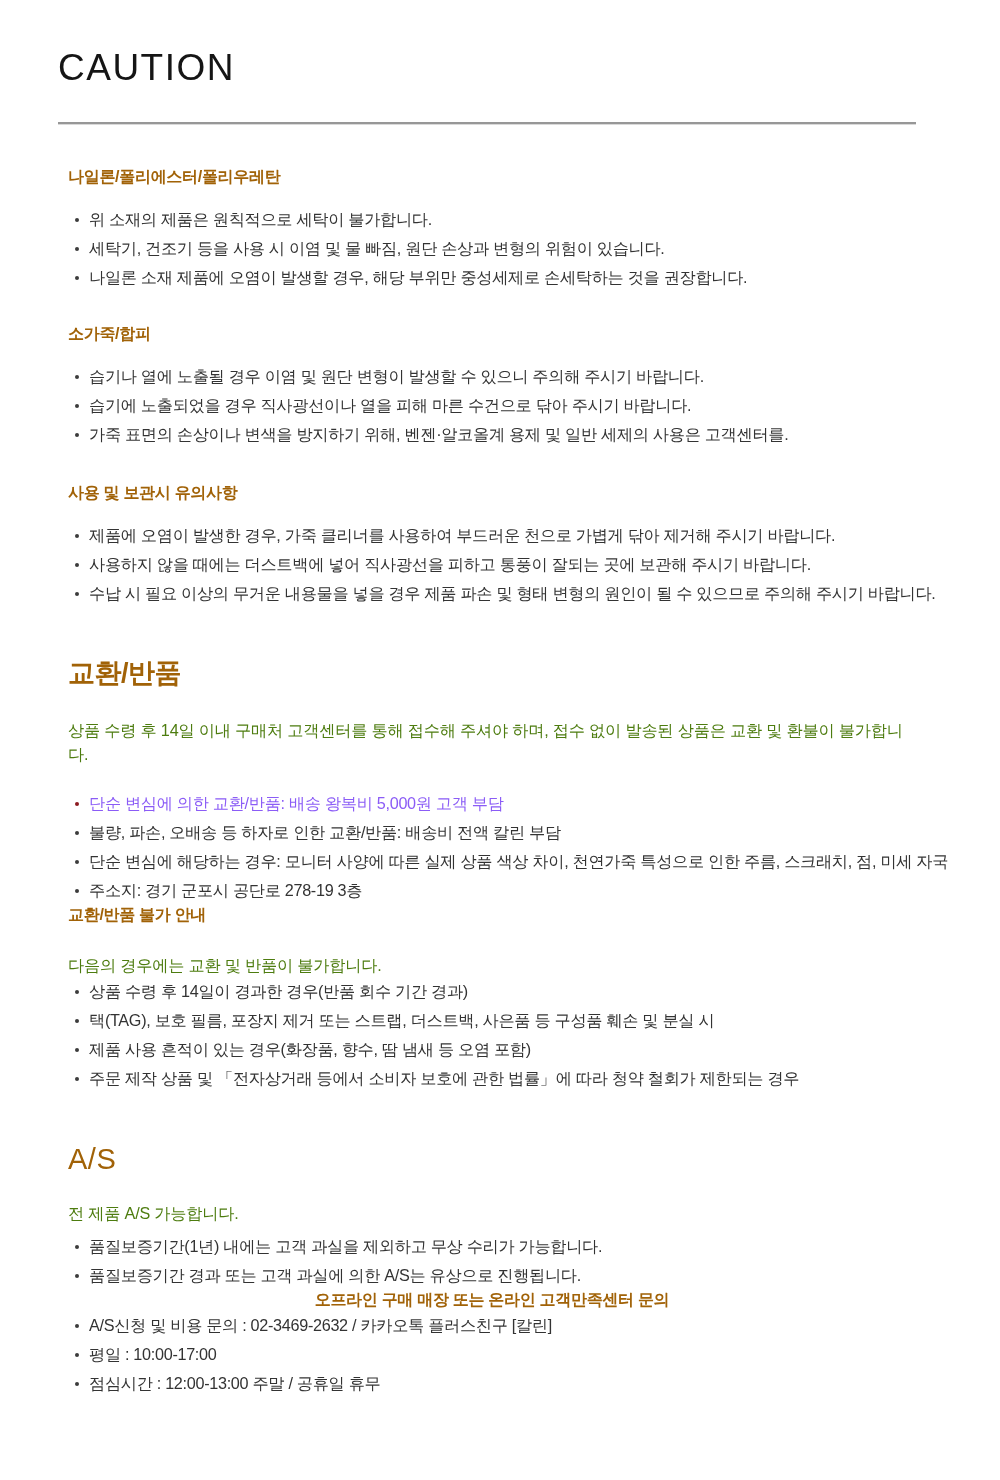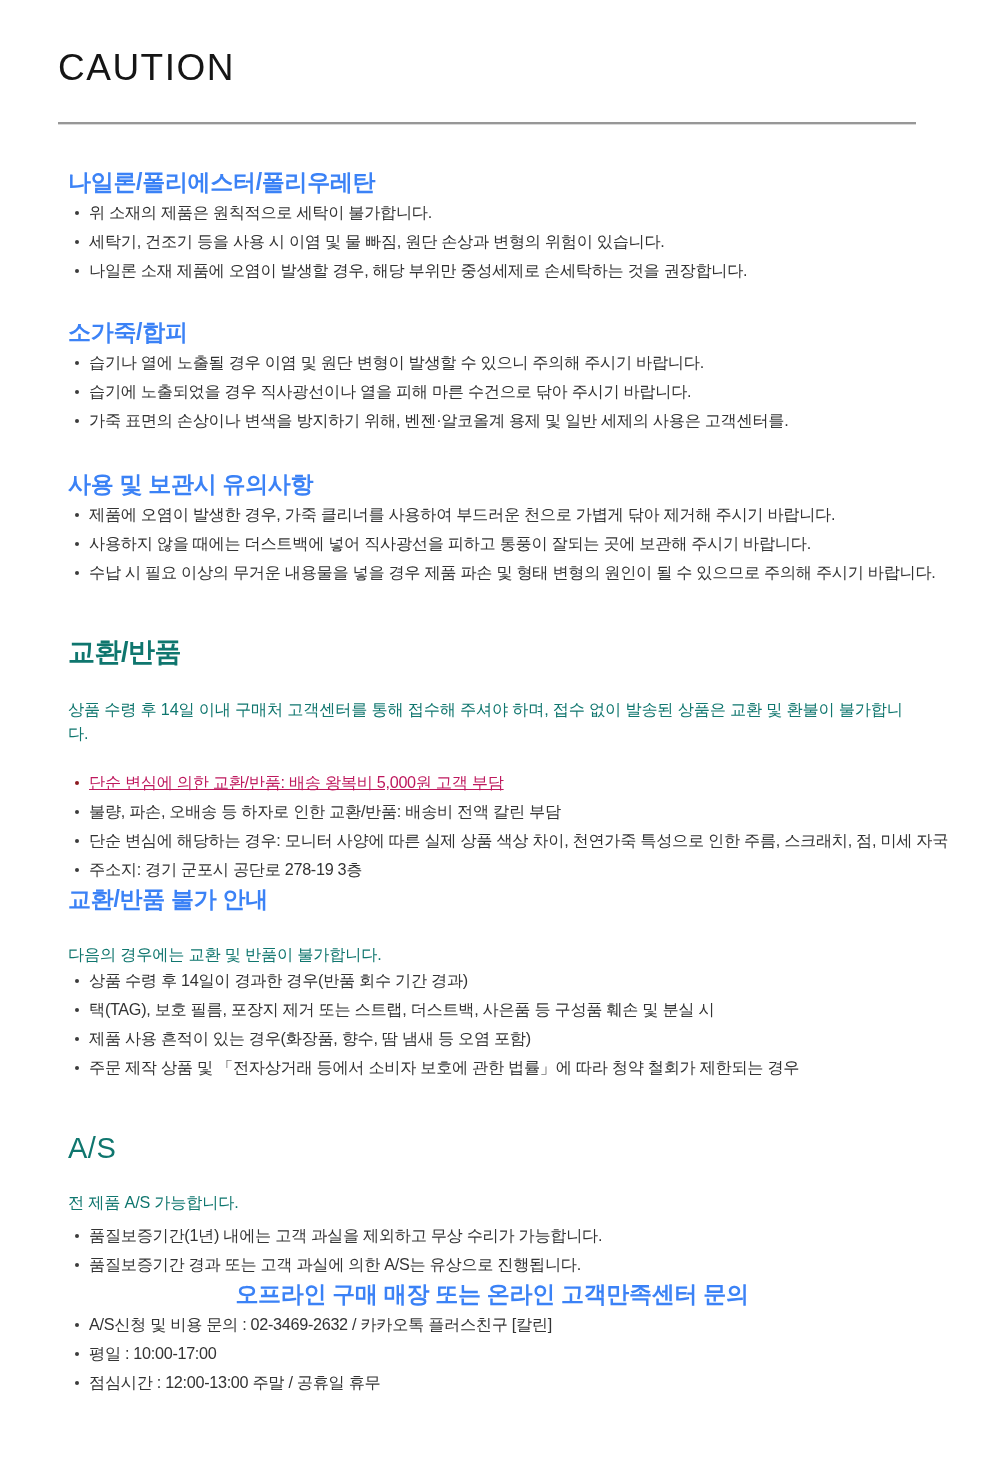--- a/index.html
+++ b/index.html
@@ -36,9 +36,9 @@
   }
   h3.sub-heading {
     margin: 0;
-    font-size: 23px;
+    font-size: 16px;
     font-weight: 700;
-    color: #3b82f6;
+    color: #a16207;
     letter-spacing: -0.3px;
   }
   .big-title {

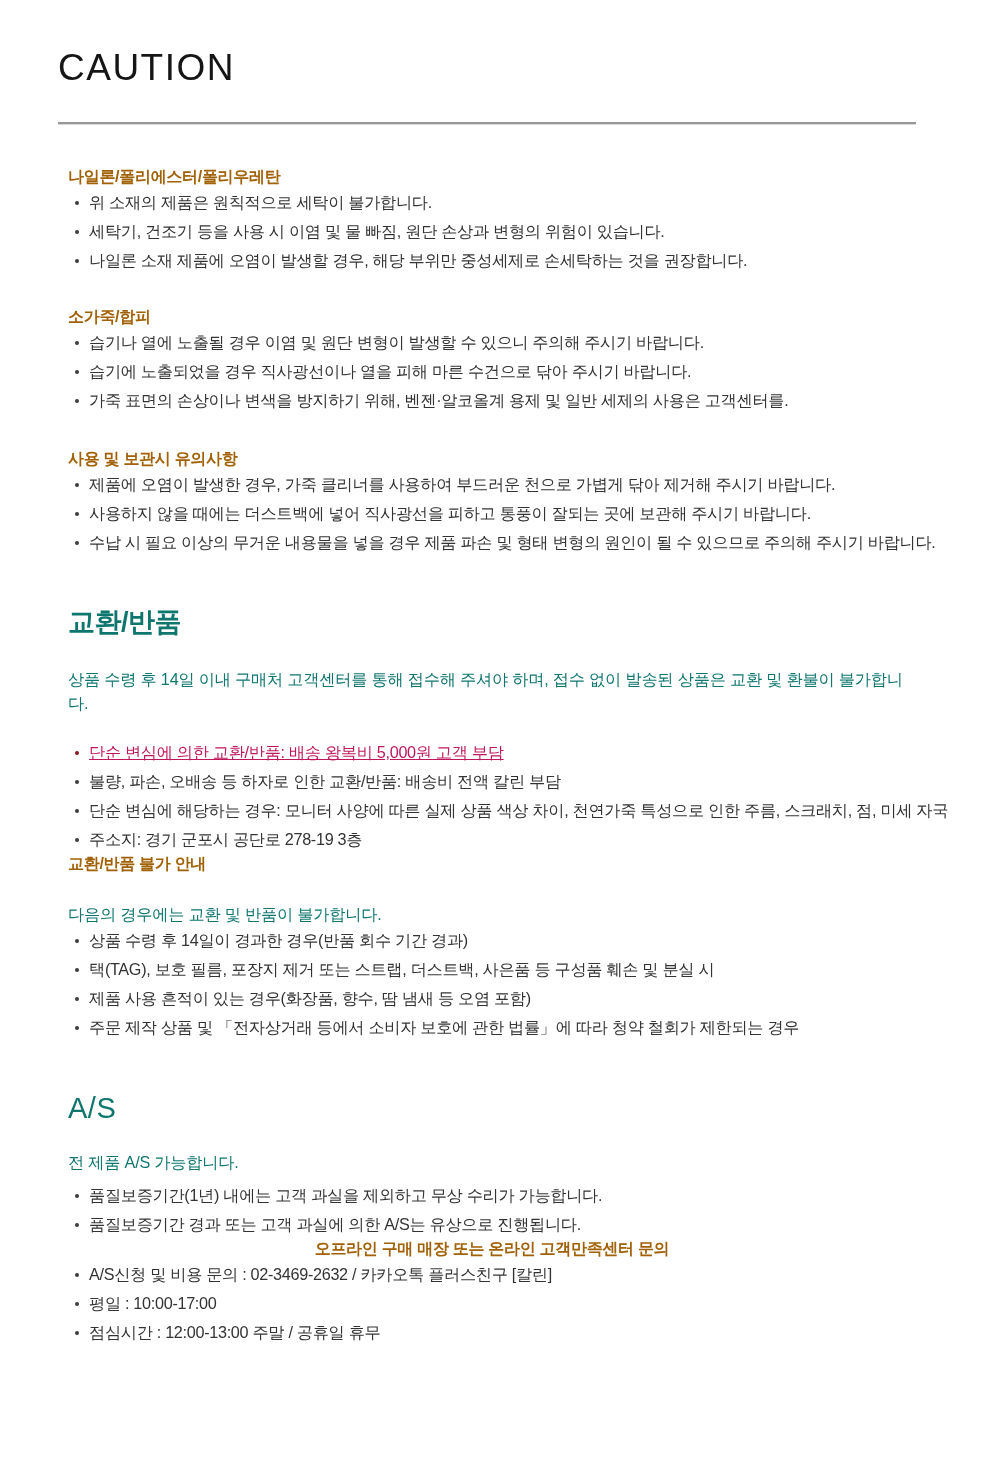--- a/index.html
+++ b/index.html
@@ -93,7 +93,7 @@
   }
   
   .sec-care-1   { margin-top: 42px; }
-  .sec-care-1 ul, .sec-care-2 ul, .sec-care-3 ul { }
+  .sec-care-1 ul, .sec-care-2 ul, .sec-care-3 ul { margin-top: 17px; }
   .sec-care-2   { margin-top: 32px; }
   .sec-care-3   { margin-top: 34px; }
   .sec-exchange { margin-top: 47px; }

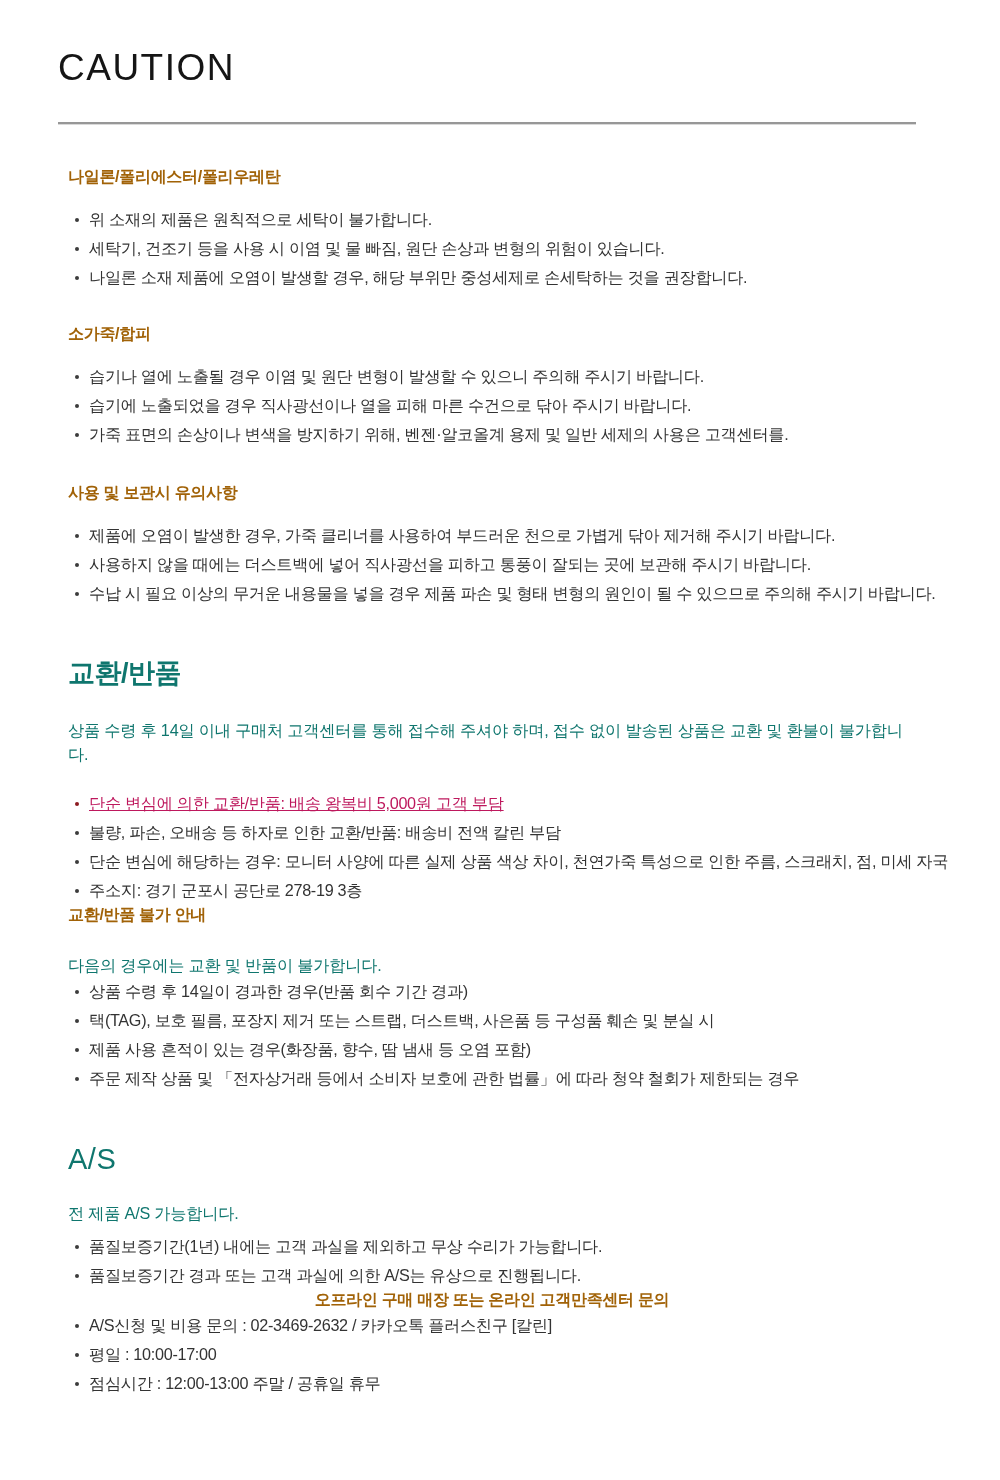--- a/index.html
+++ b/index.html
@@ -45,7 +45,7 @@
     margin: 0;
     font-size: 27px;
     font-weight: 700;
-    color: #0f766e;
+    color: #a16207;
     letter-spacing: -0.5px;
   }
   .big-title.light {

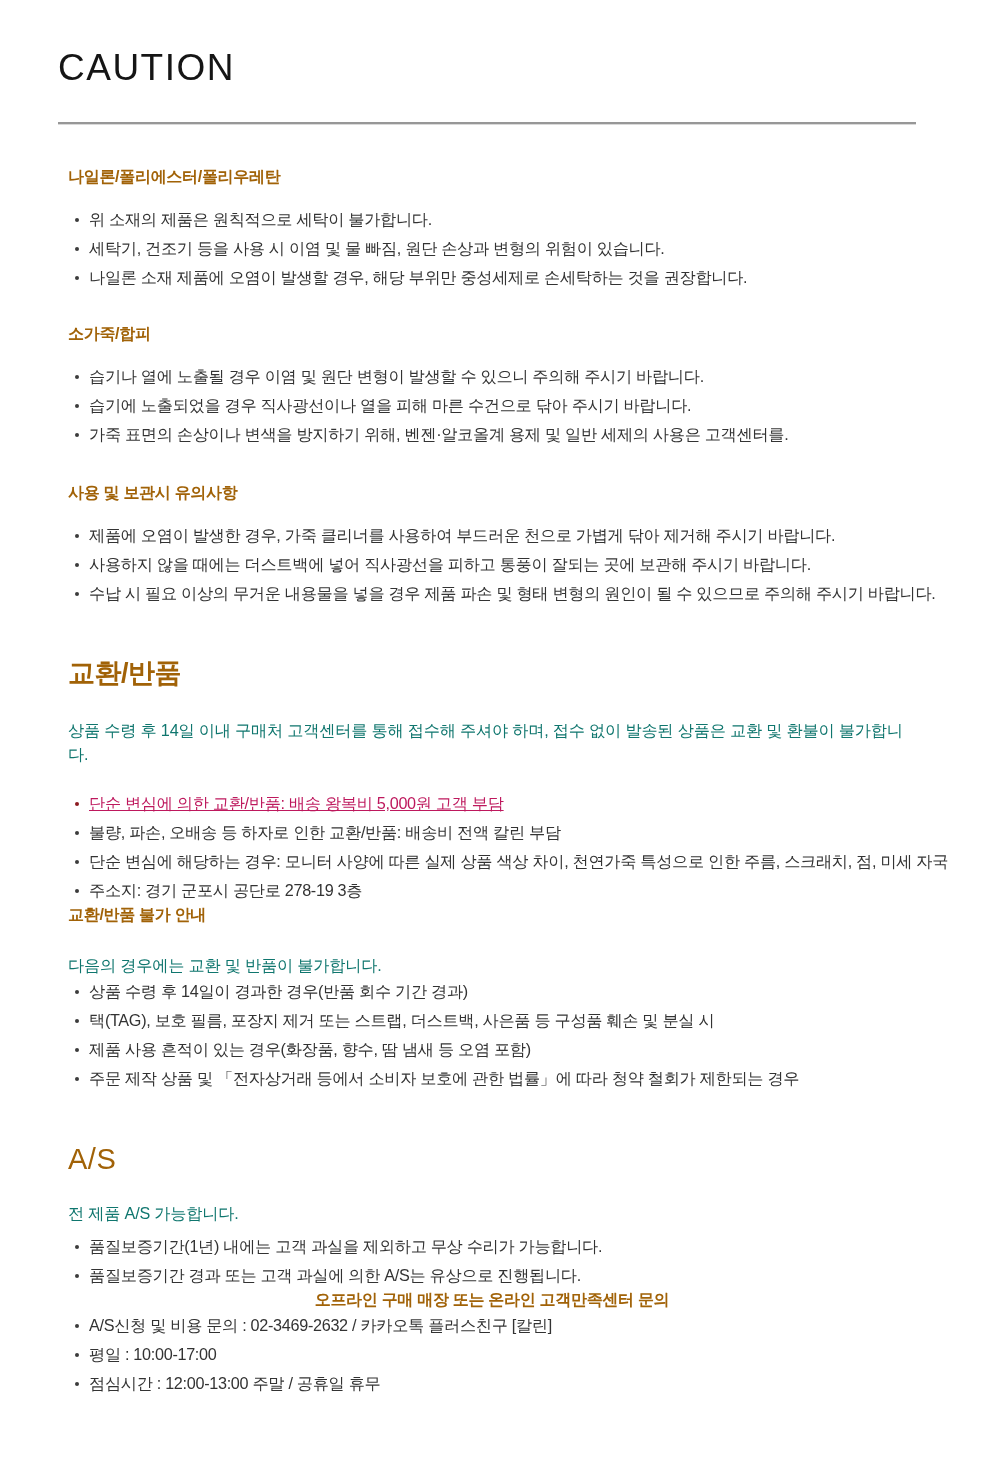--- a/index.html
+++ b/index.html
@@ -57,7 +57,7 @@
     margin: 0;
     font-size: 16.2px;
     line-height: 24px;
-    color: #0f766e;
+    color: #4d7c0f;
     letter-spacing: -0.2px;
   }
   ul.bullet-list {

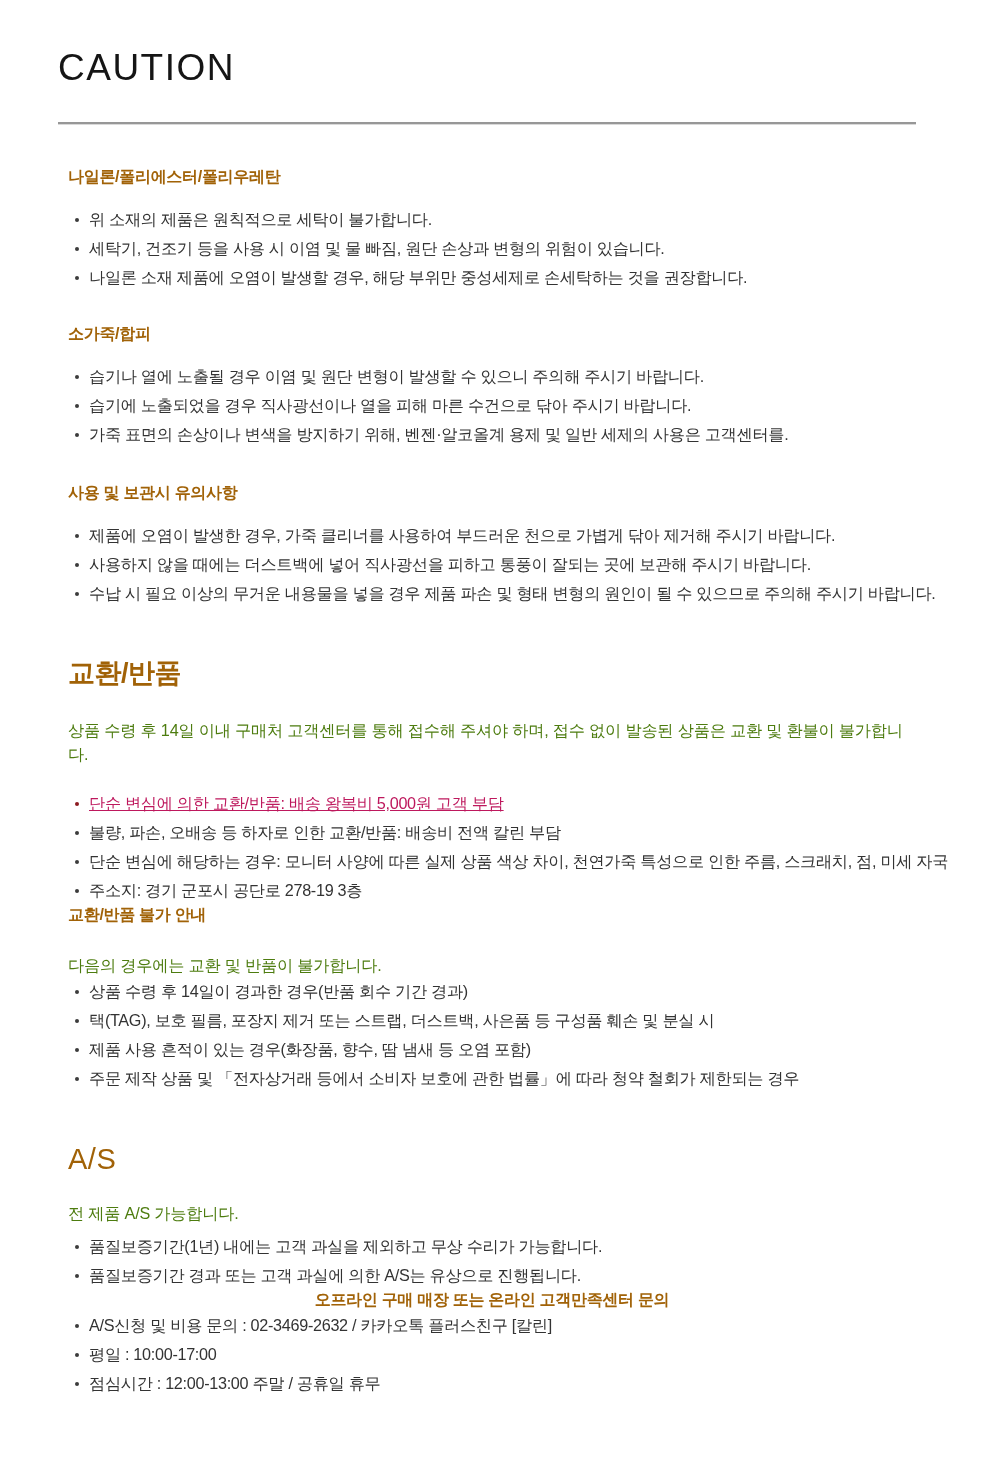--- a/index.html
+++ b/index.html
@@ -85,8 +85,7 @@
     background: #3c3c3c;
   }
   ul.bullet-list li.red {
-    color: #be185d;
-    text-decoration: underline;
+    color: #8b5cf6;
   }
   ul.bullet-list li.red::before {
     background: #8c1a20;

